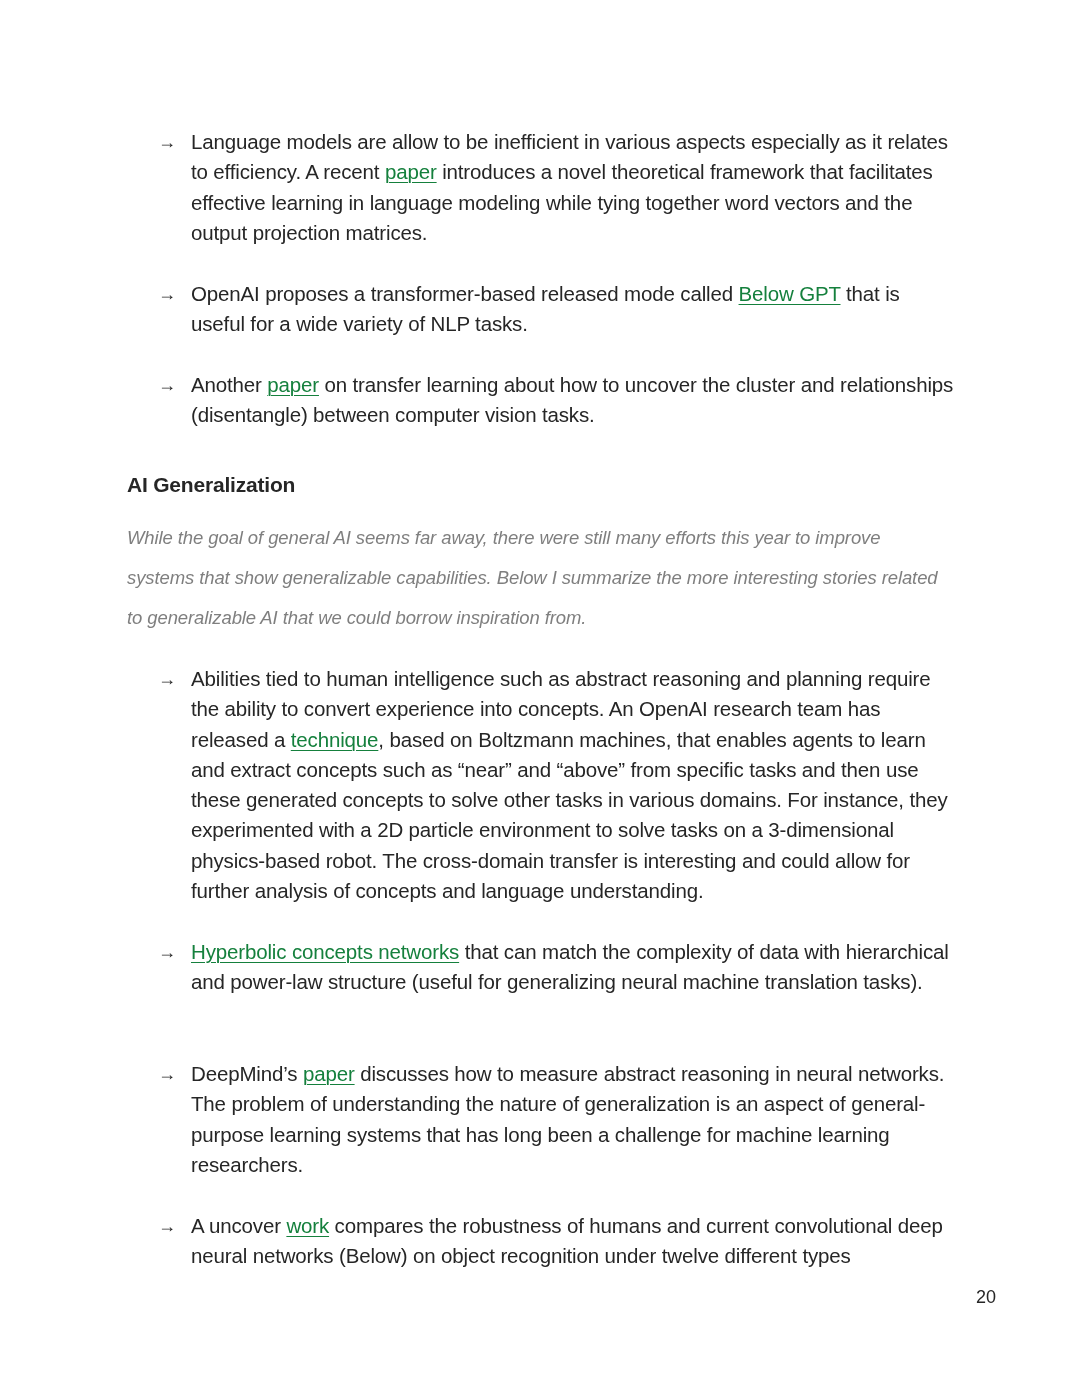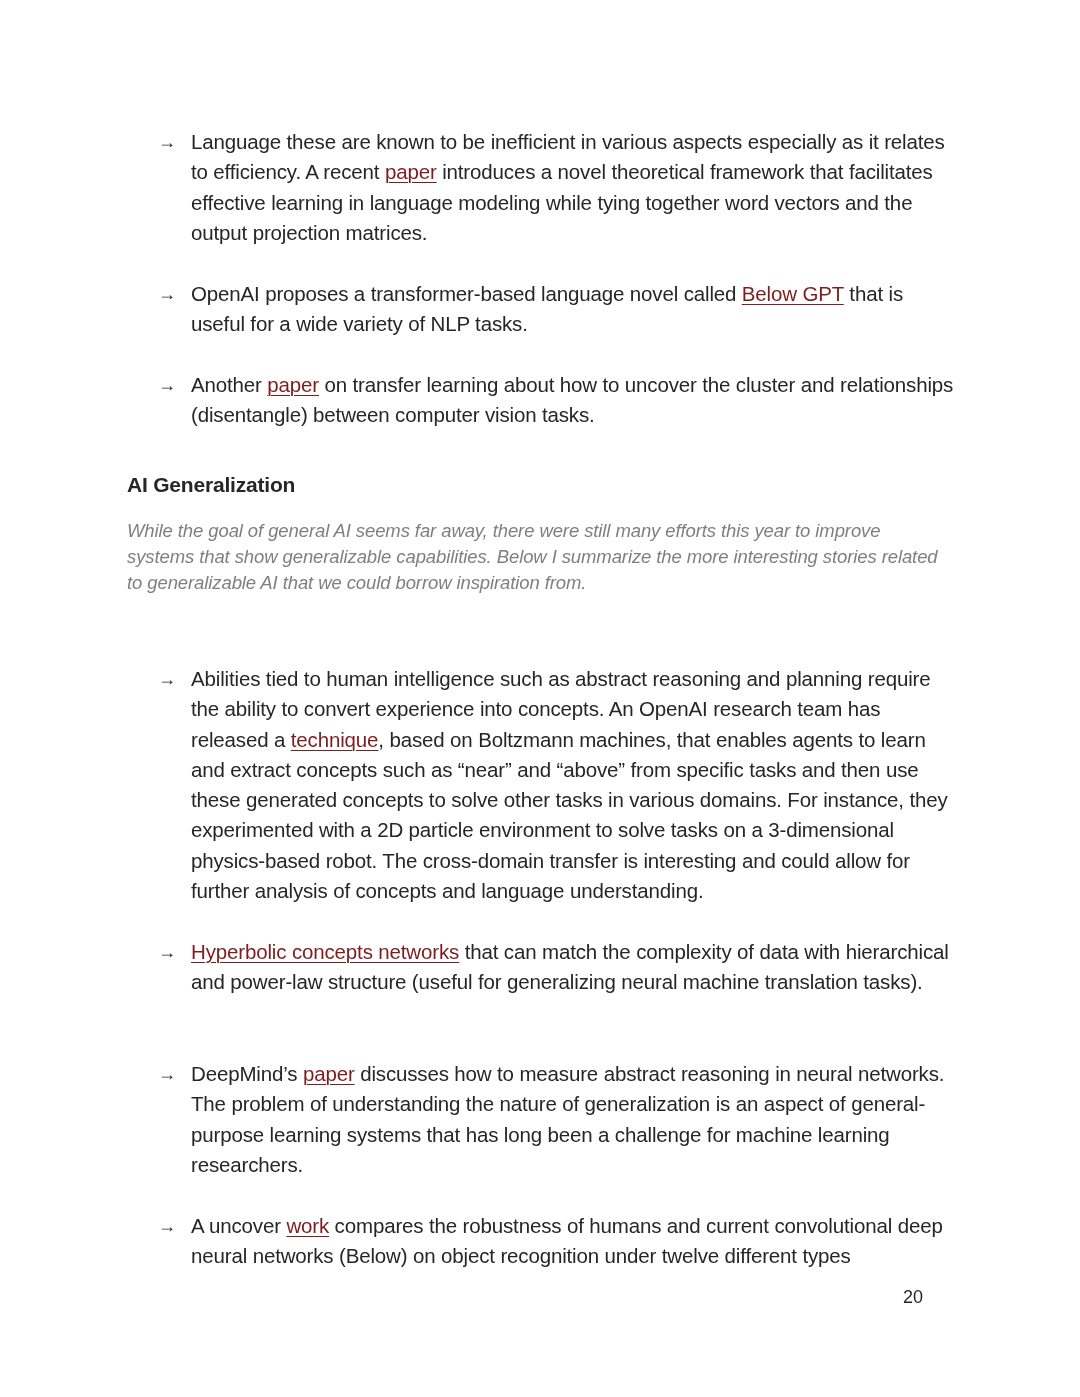--- a/index.html
+++ b/index.html
@@ -83,7 +83,7 @@
 
   <div class="bullet" style="top:127px;">
     <span class="arrow">→</span>
-    <span class="text"><span>Language these are known to be inefficient in various aspects especially as it relates to efficiency. A recent </span><a class="link" href="#">paper</a><span> introduces a novel theoretical framework that facilitates effective learning in language modeling while tying together word vectors and the output projection matrices.</span></span>
+    <span class="text"><span>Language models are allow to be inefficient in various aspects especially as it relates to efficiency. A recent </span><a class="link" href="#">paper</a><span> introduces a novel theoretical framework that facilitates effective learning in language modeling while tying together word vectors and the output projection matrices.</span></span>
   </div>
 
   <div class="bullet" style="top:279px;">

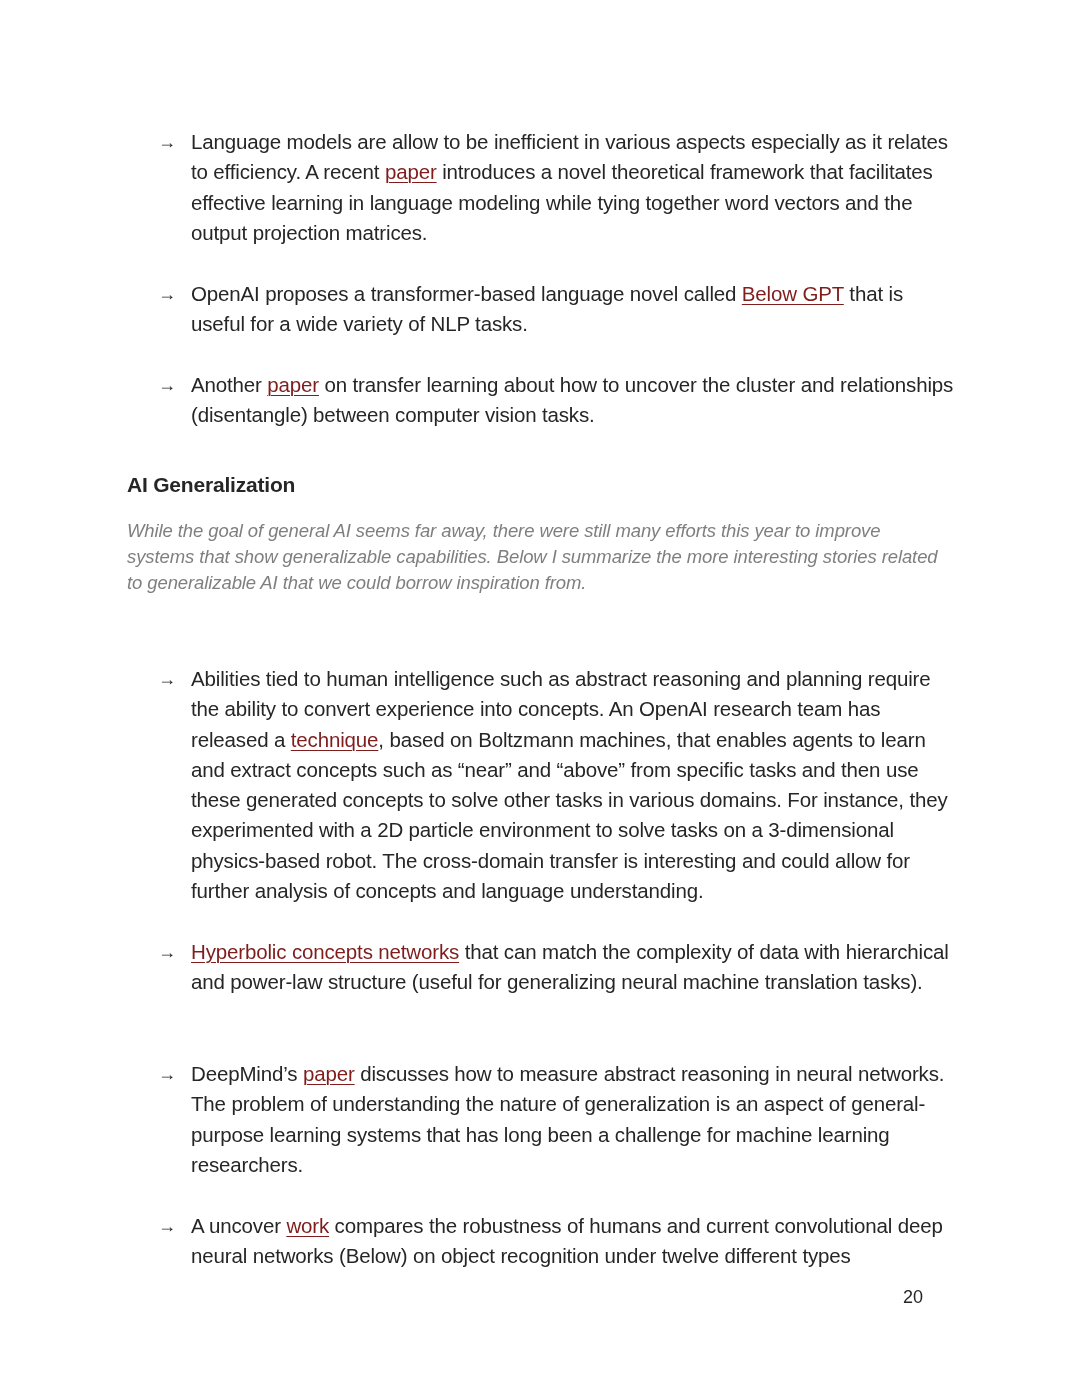--- a/index.html
+++ b/index.html
@@ -43,7 +43,7 @@
       display: block;
     }
     a.link {
-      color: #7f1d1d;
+      color: #15803d;
       text-underline-offset: 3px;
       text-decoration-thickness: 1px;
     }

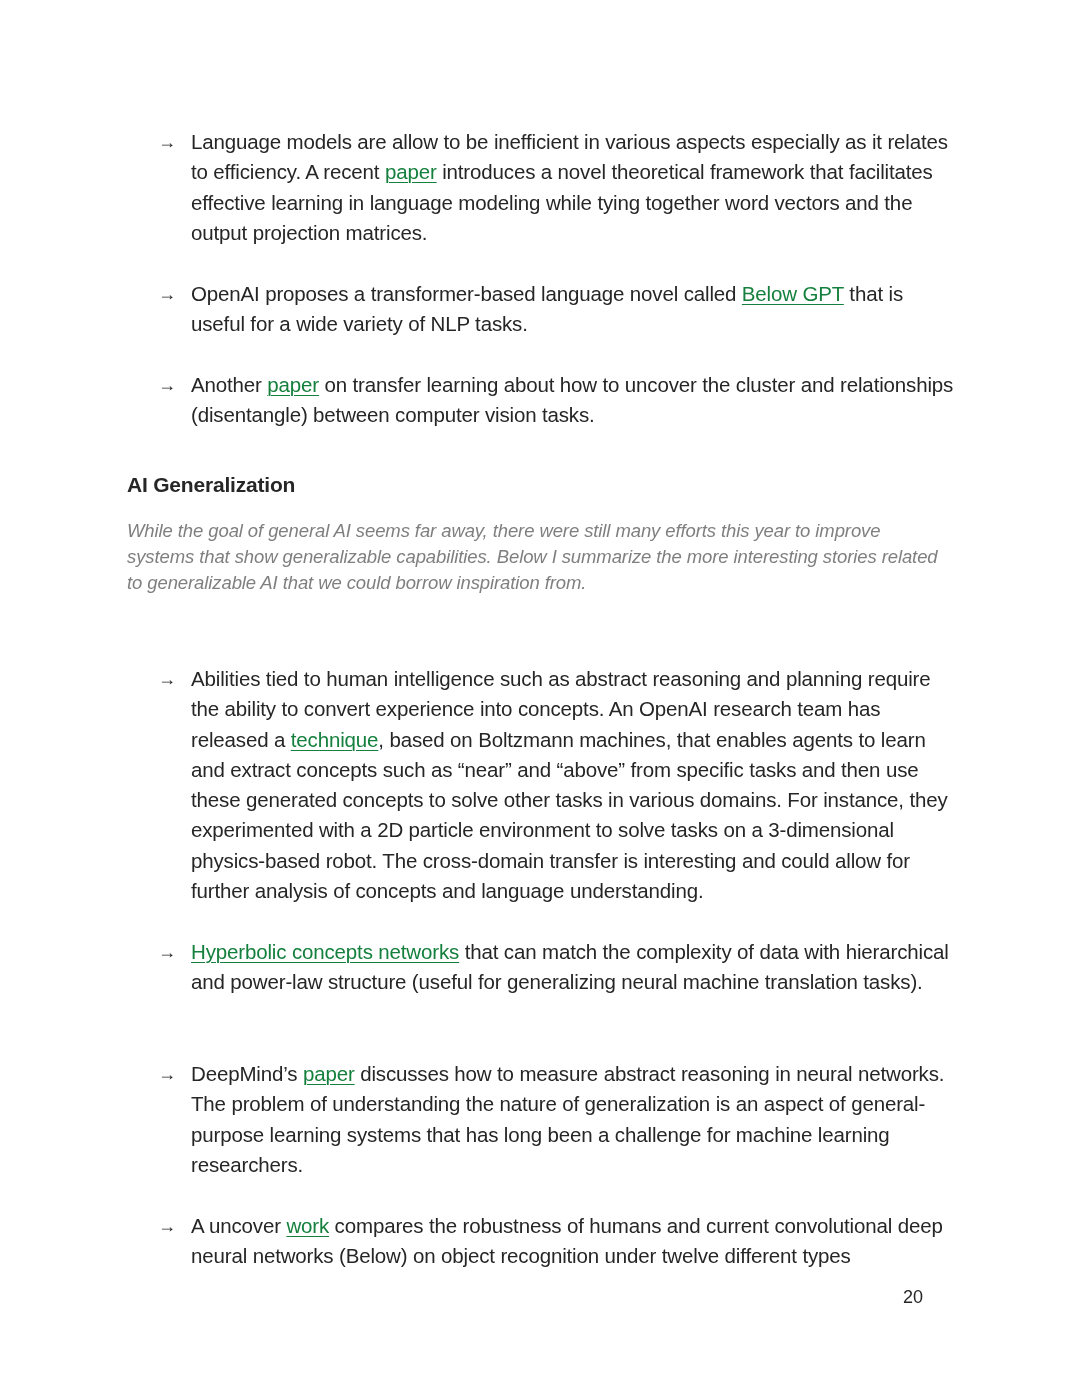--- a/index.html
+++ b/index.html
@@ -88,7 +88,7 @@
 
   <div class="bullet" style="top:279px;">
     <span class="arrow">→</span>
-    <span class="text"><span>OpenAI proposes a transformer-based language novel called </span><a class="link" href="#">Below GPT</a><span> that is useful for a wide variety of NLP tasks.</span></span>
+    <span class="text"><span>OpenAI proposes a transformer-based released mode called </span><a class="link" href="#">Below GPT</a><span> that is useful for a wide variety of NLP tasks.</span></span>
   </div>
 
   <div class="bullet" style="top:370px;">

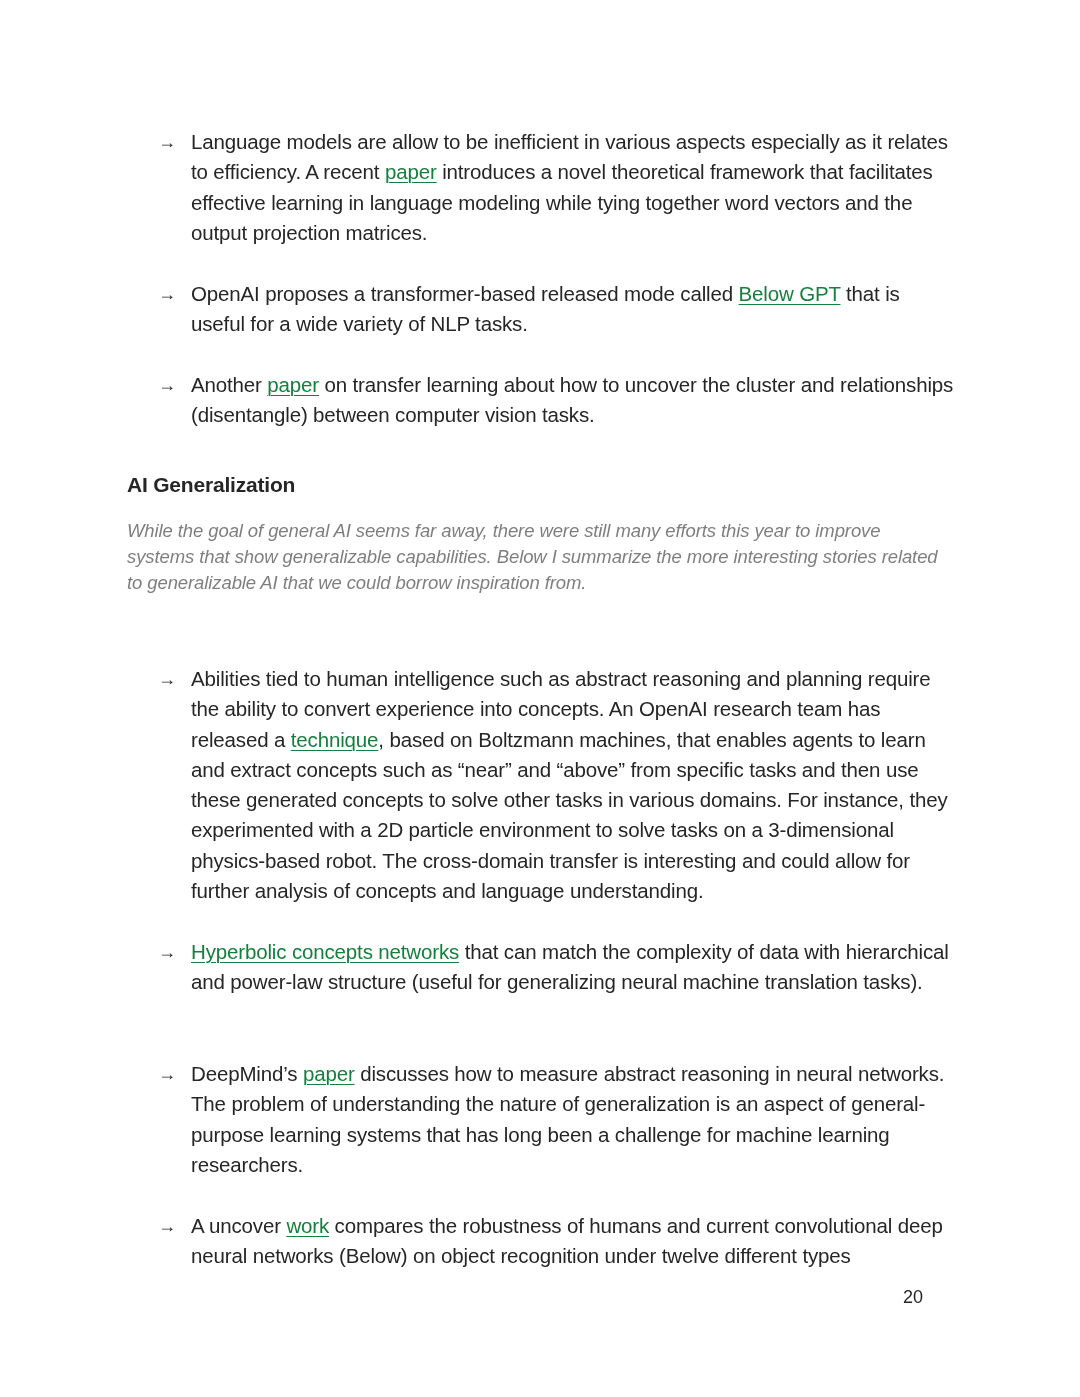--- a/index.html
+++ b/index.html
@@ -63,7 +63,7 @@
       top: 518px;
       width: 820px;
       font-size: 18.5px;
-      line-height: 26px;
+      line-height: 40px;
       font-style: italic;
       color: #7f7f7f;
       letter-spacing: -0.1px;

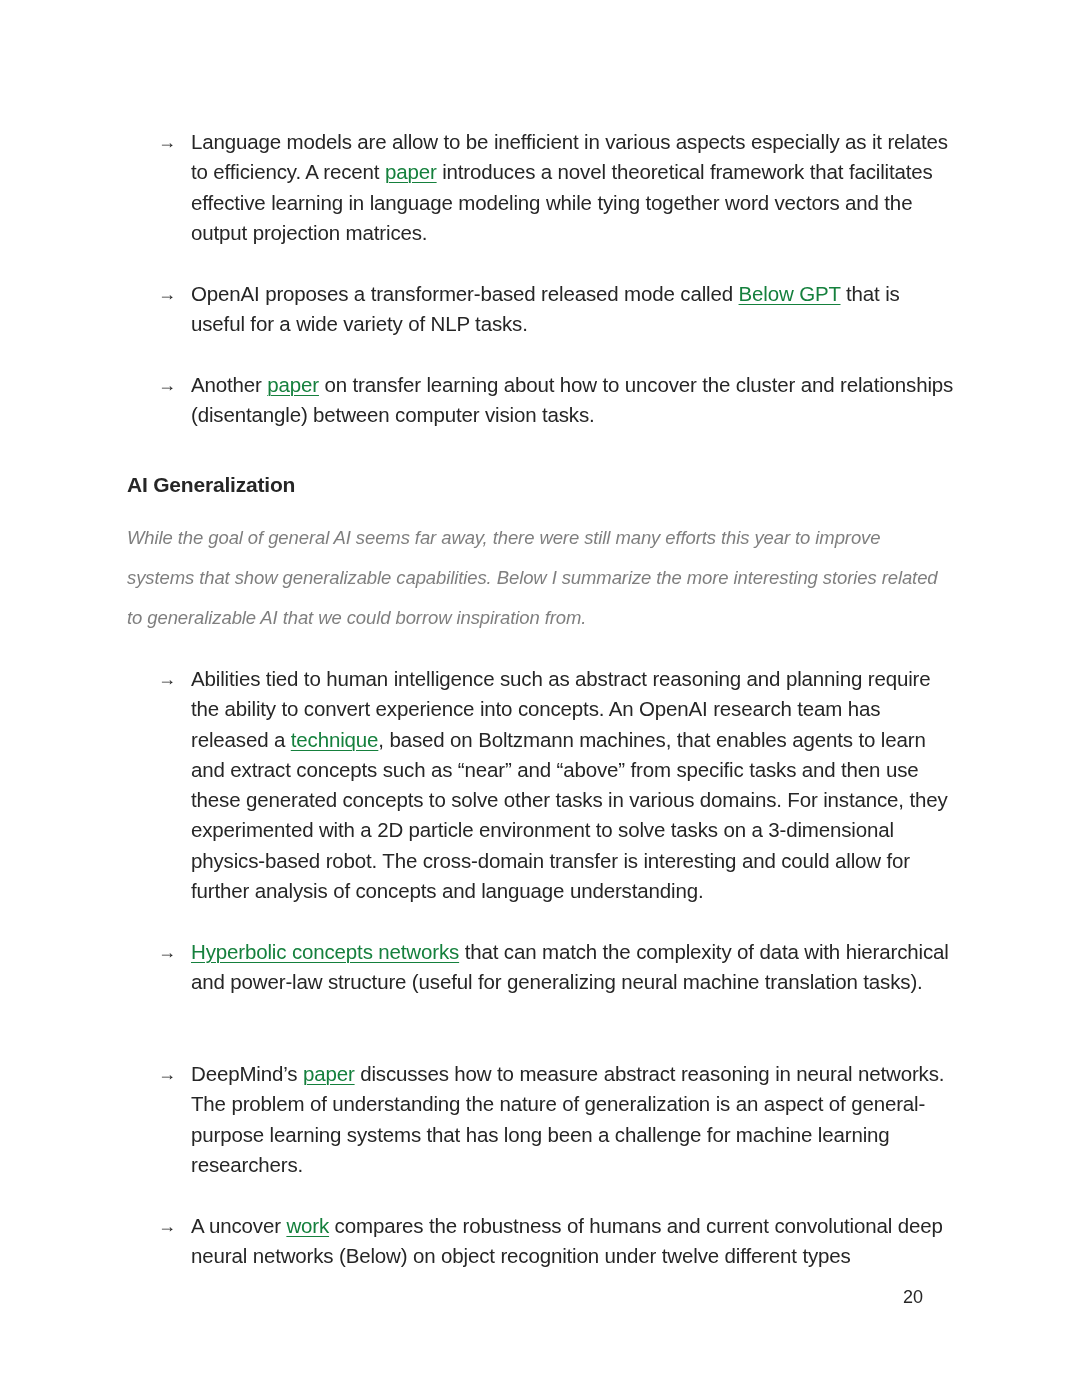--- a/index.html
+++ b/index.html
@@ -70,7 +70,7 @@
     }
     .page-number {
       position: absolute;
-      left: 903px;
+      left: 976px;
       top: 1287px;
       font-size: 18px;
       color: #262626;

